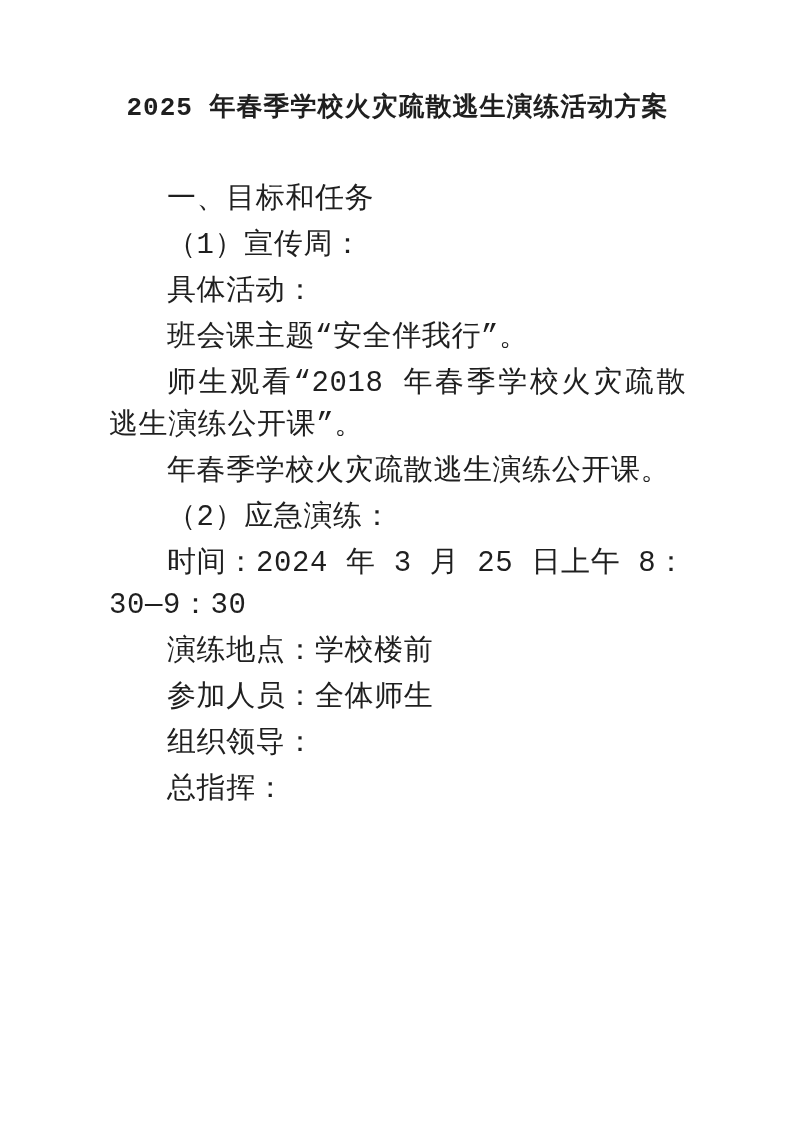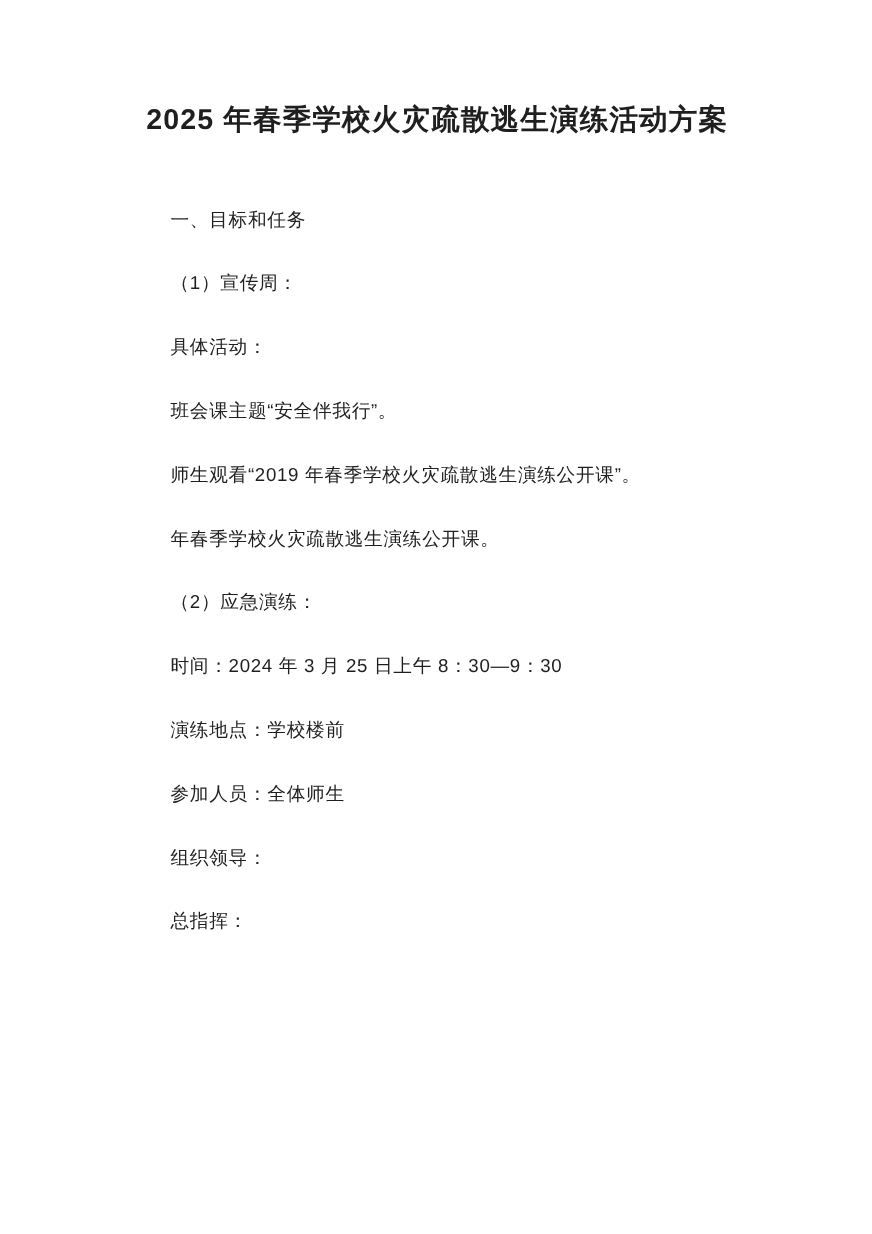--- a/index.html
+++ b/index.html
@@ -16,7 +16,7 @@
     box-sizing: border-box;
     padding: 88px 103px 40px 105px;
     overflow: hidden;
-    font-family: Liberation Sans, sans-serif;
+    font-family: Liberation Mono, monospace;
     color: #1f1f1f;
   }
   .doc-title {

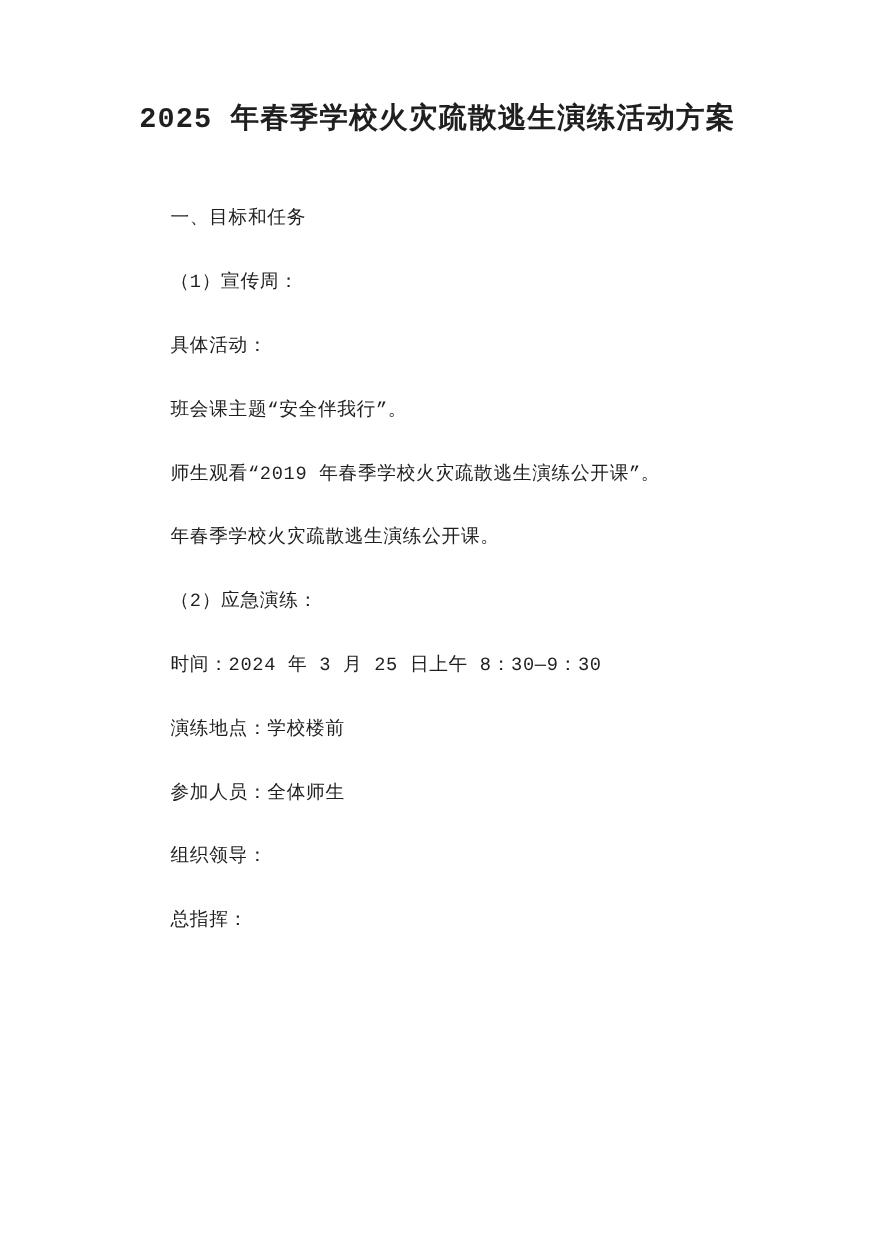--- a/index.html
+++ b/index.html
@@ -29,8 +29,8 @@
     color: #1f1f1f;
   }
   .doc-body p {
-    margin: 16px;
-    font-size: 17px;
+    margin: 4px;
+    font-size: 29px;
     line-height: 42px;
     text-align: justify;
     text-indent: 2em;

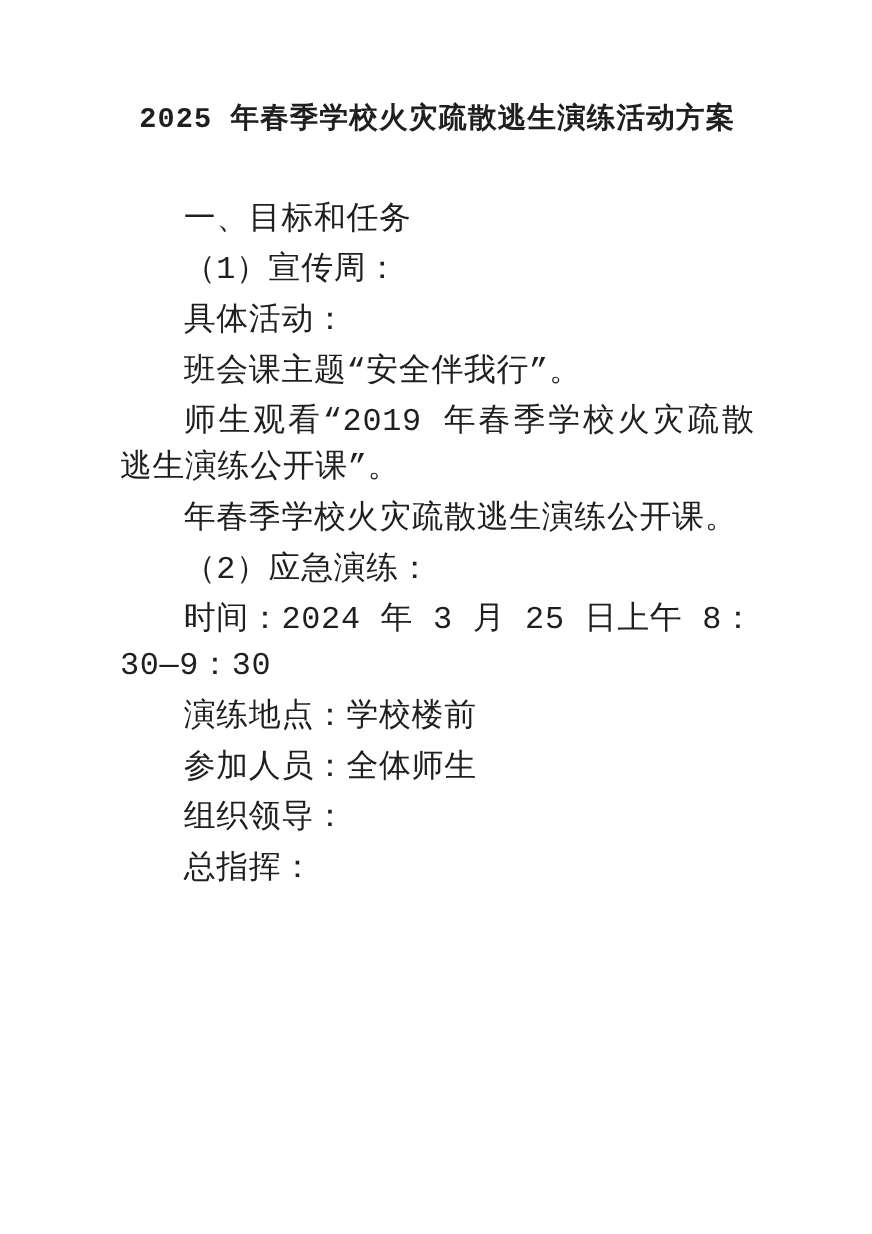--- a/index.html
+++ b/index.html
@@ -49,7 +49,7 @@
       <p>（1）宣传周：</p>
       <p>具体活动：</p>
       <p>班会课主题“安全伴我行”。</p>
-      <p>师生观看“2019 年春季学校火灾疏散逃生演练公开课”。</p>
+      <p>师生观看“2018 年春季学校火灾疏散逃生演练公开课”。</p>
       <p>年春季学校火灾疏散逃生演练公开课。</p>
       <p>（2）应急演练：</p>
       <p>时间：2024 年 3 月 25 日上午 8：30—9：30</p>

